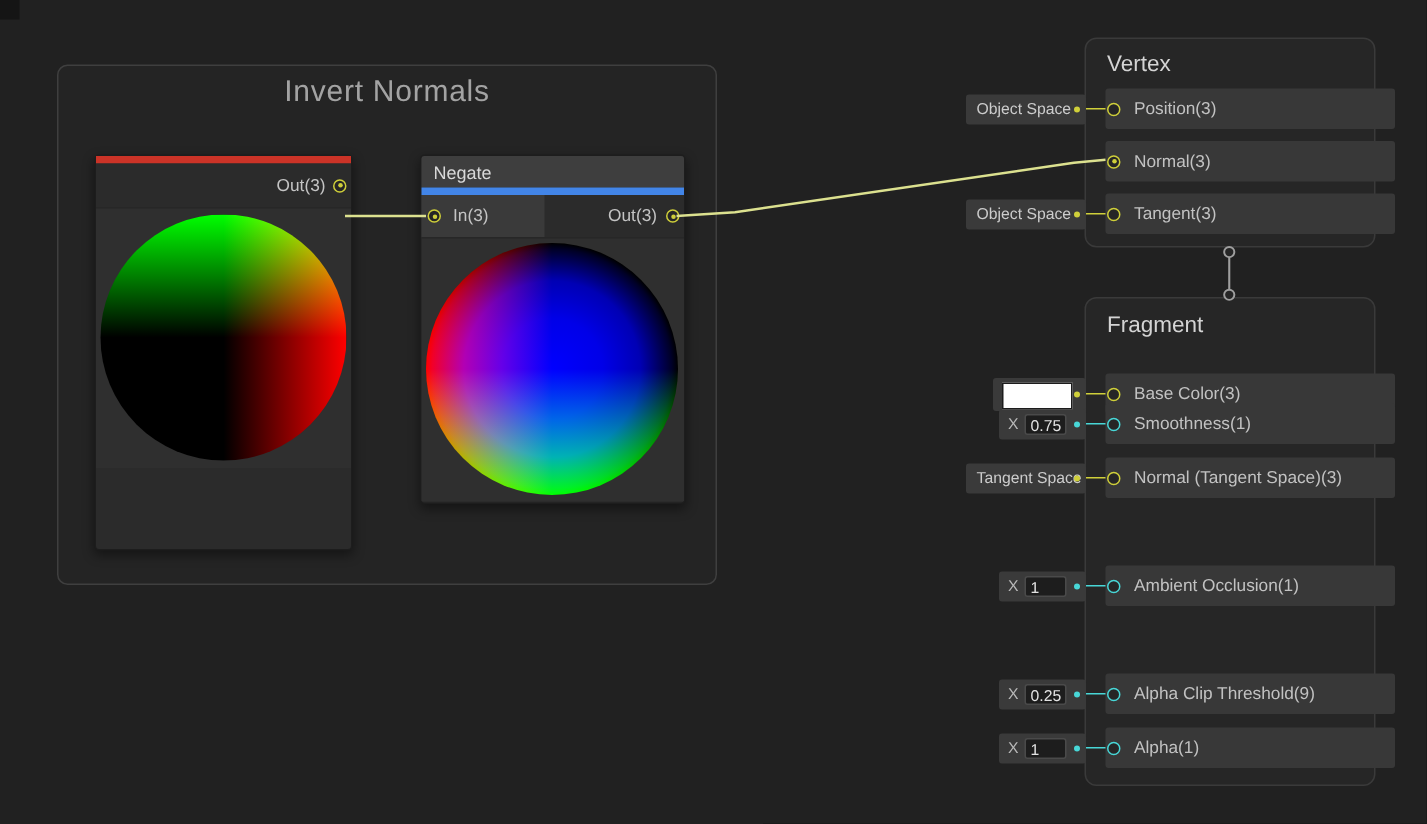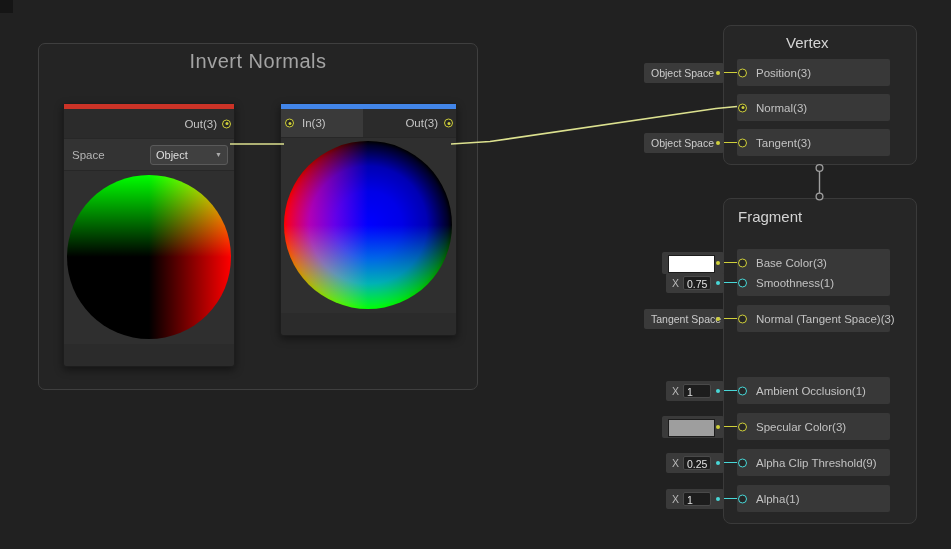--- a/index.html
+++ b/index.html
@@ -94,7 +94,7 @@
   #block-vertex{left:723px;top:25px;height:138px;}
   #block-fragment{left:723px;top:198px;height:324px;}
   .block-title{position:absolute;left:14px;font-size:15px;color:#d4d4d4;}
-  #block-vertex .block-title{top:8px;margin-left:48px;}
+  #block-vertex .block-title{top:8px;}
   #block-fragment .block-title{top:9px;}
 
   .io-row{

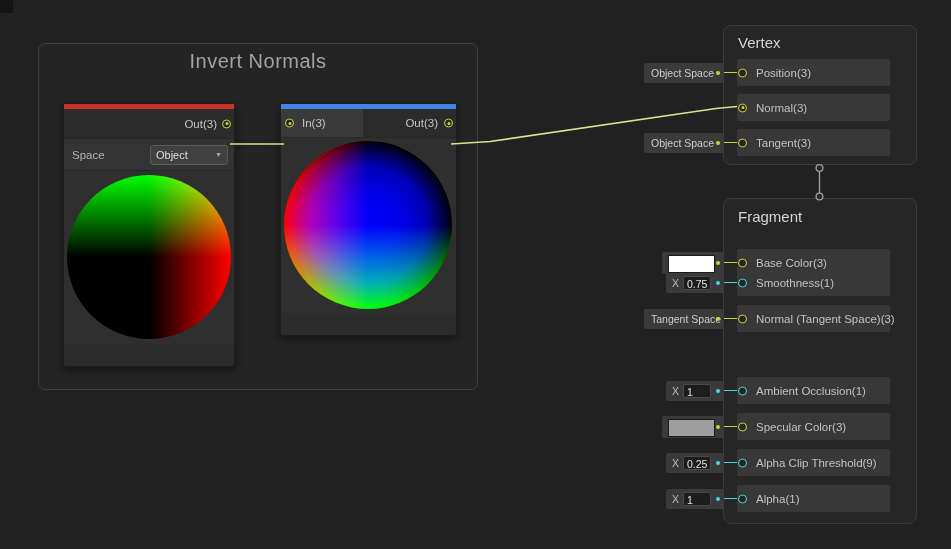--- a/index.html
+++ b/index.html
@@ -98,7 +98,7 @@
   #block-fragment .block-title{top:9px;}
 
   .io-row{
-    position:absolute;left:13px;width:153px;height:27px;background:#383838;border-radius:2px;
+    position:absolute;left:13px;width:193px;height:27px;background:#383838;border-radius:2px;
   }
   .io-row .ring{left:1px;top:50%;transform:translateY(-50%);}
   .io-row .row-label{

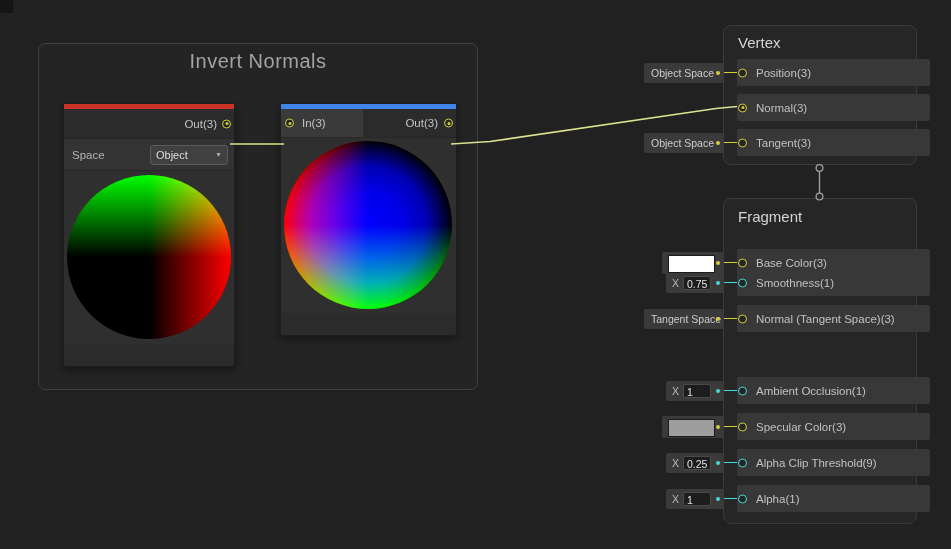--- a/index.html
+++ b/index.html
@@ -166,6 +166,9 @@
   </div>
 
   <div class="node" id="node-negate">
+    <div class="node-titlebar">
+      <span>Negate</span>
+    </div>
     <div class="accent-bar" style="background: rgb(66, 133, 232);"></div>
     <div id="neg-portsrow">
       <div id="neg-insection"></div>

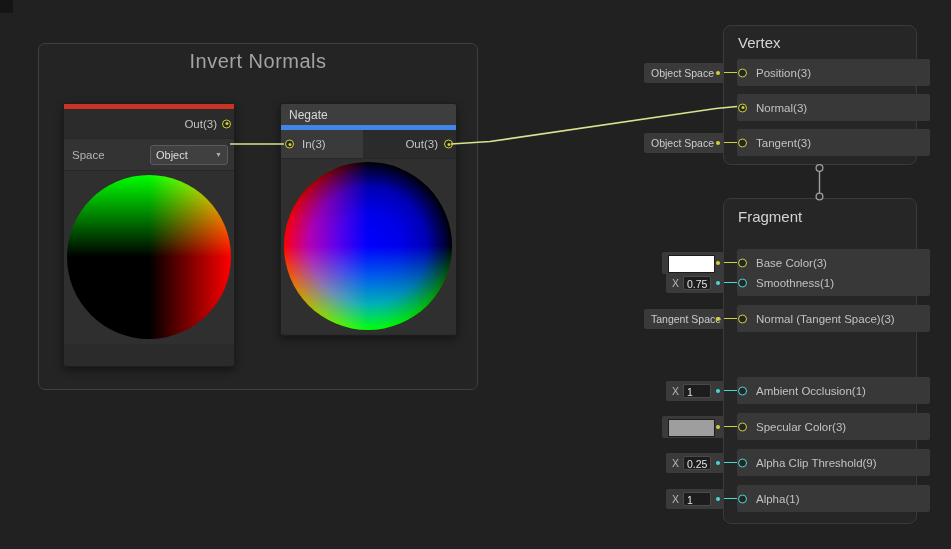--- a/index.html
+++ b/index.html
@@ -153,13 +153,6 @@
       <span class="port-label">Out(3)</span>
       <span class="ring connected pr-right" style="--pc: #cfcf3a;"></span>
     </div>
-    <div id="nv-spacerow">
-      <span class="space-label">Space</span>
-      <div class="dropdown">
-        <span>Object</span>
-        <span class="arrow">▼</span>
-      </div>
-    </div>
     <div class="preview" id="nv-preview">
       <div class="sphere" id="nv-sphere"></div>
     </div>

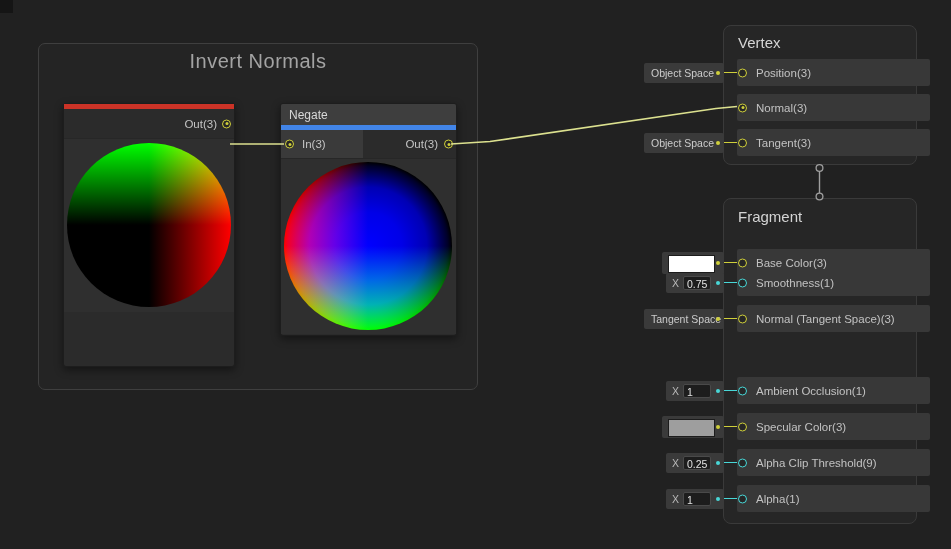--- a/index.html
+++ b/index.html
@@ -244,14 +244,6 @@
       <span class="row-label">Ambient Occlusion(1)</span>
     </div>
 
-    <div class="io-row" style="top:214px;">
-      <div class="widget sw" style="--pc: #cfcf3a;">
-        <span class="swatch" style="background: rgb(158, 158, 158);"></span>
-        <span class="wdot"></span>
-      </div>
-      <span class="ring" style="--pc: #cfcf3a;"></span>
-      <span class="row-label">Specular Color(3)</span>
-    </div>
 
     <div class="io-row" style="top:250px;">
       <div class="widget xw" style="--pc: #48d7d7;">

